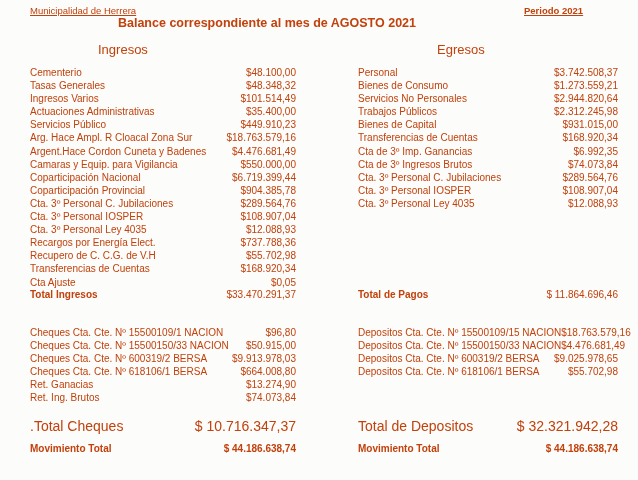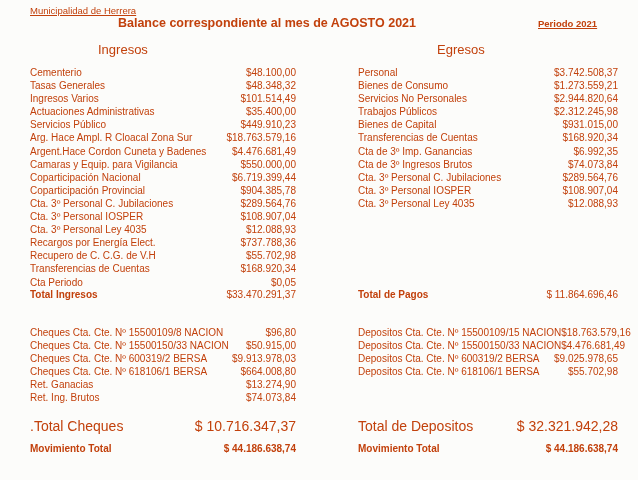--- a/index.html
+++ b/index.html
@@ -16,8 +16,8 @@
     font-size:9.5px;text-decoration:underline;
   }
   .hdr-period{
-    position:absolute;left:538px;top:5px;
-    font-size:9.5px;font-weight:700;text-decoration:underline;margin-top:13px;
+    position:absolute;left:524px;top:5px;
+    font-size:9.5px;font-weight:700;text-decoration:underline;
   }
   .doc-title{
     position:absolute;left:0;top:16px;width:534px;

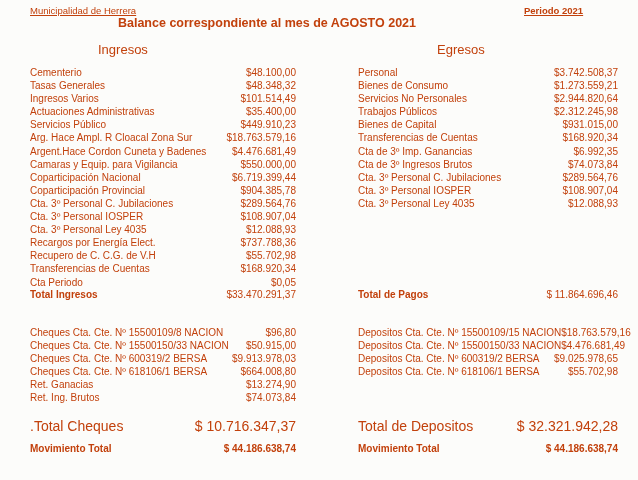--- a/index.html
+++ b/index.html
@@ -127,7 +127,7 @@
         <span class="val">$168.920,34</span>
       </div>
     <div class="row">
-        <span class="lbl">Cta Periodo</span>
+        <span class="lbl">Cta Ajuste</span>
         <span class="val">$0,05</span>
       </div>
   </div>

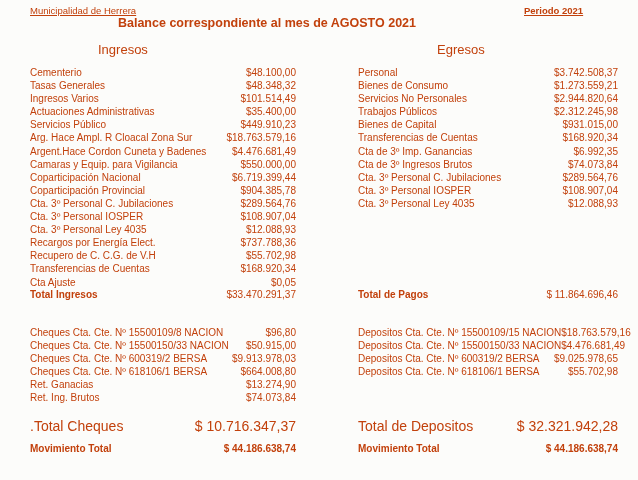--- a/index.html
+++ b/index.html
@@ -194,7 +194,7 @@
 
   <div class="block lcol sub-rows">
     <div class="row">
-        <span class="lbl">Cheques Cta. Cte. Nº 15500109/8 NACION</span>
+        <span class="lbl">Cheques Cta. Cte. Nº 15500109/1 NACION</span>
         <span class="val">$96,80</span>
       </div>
     <div class="row">

